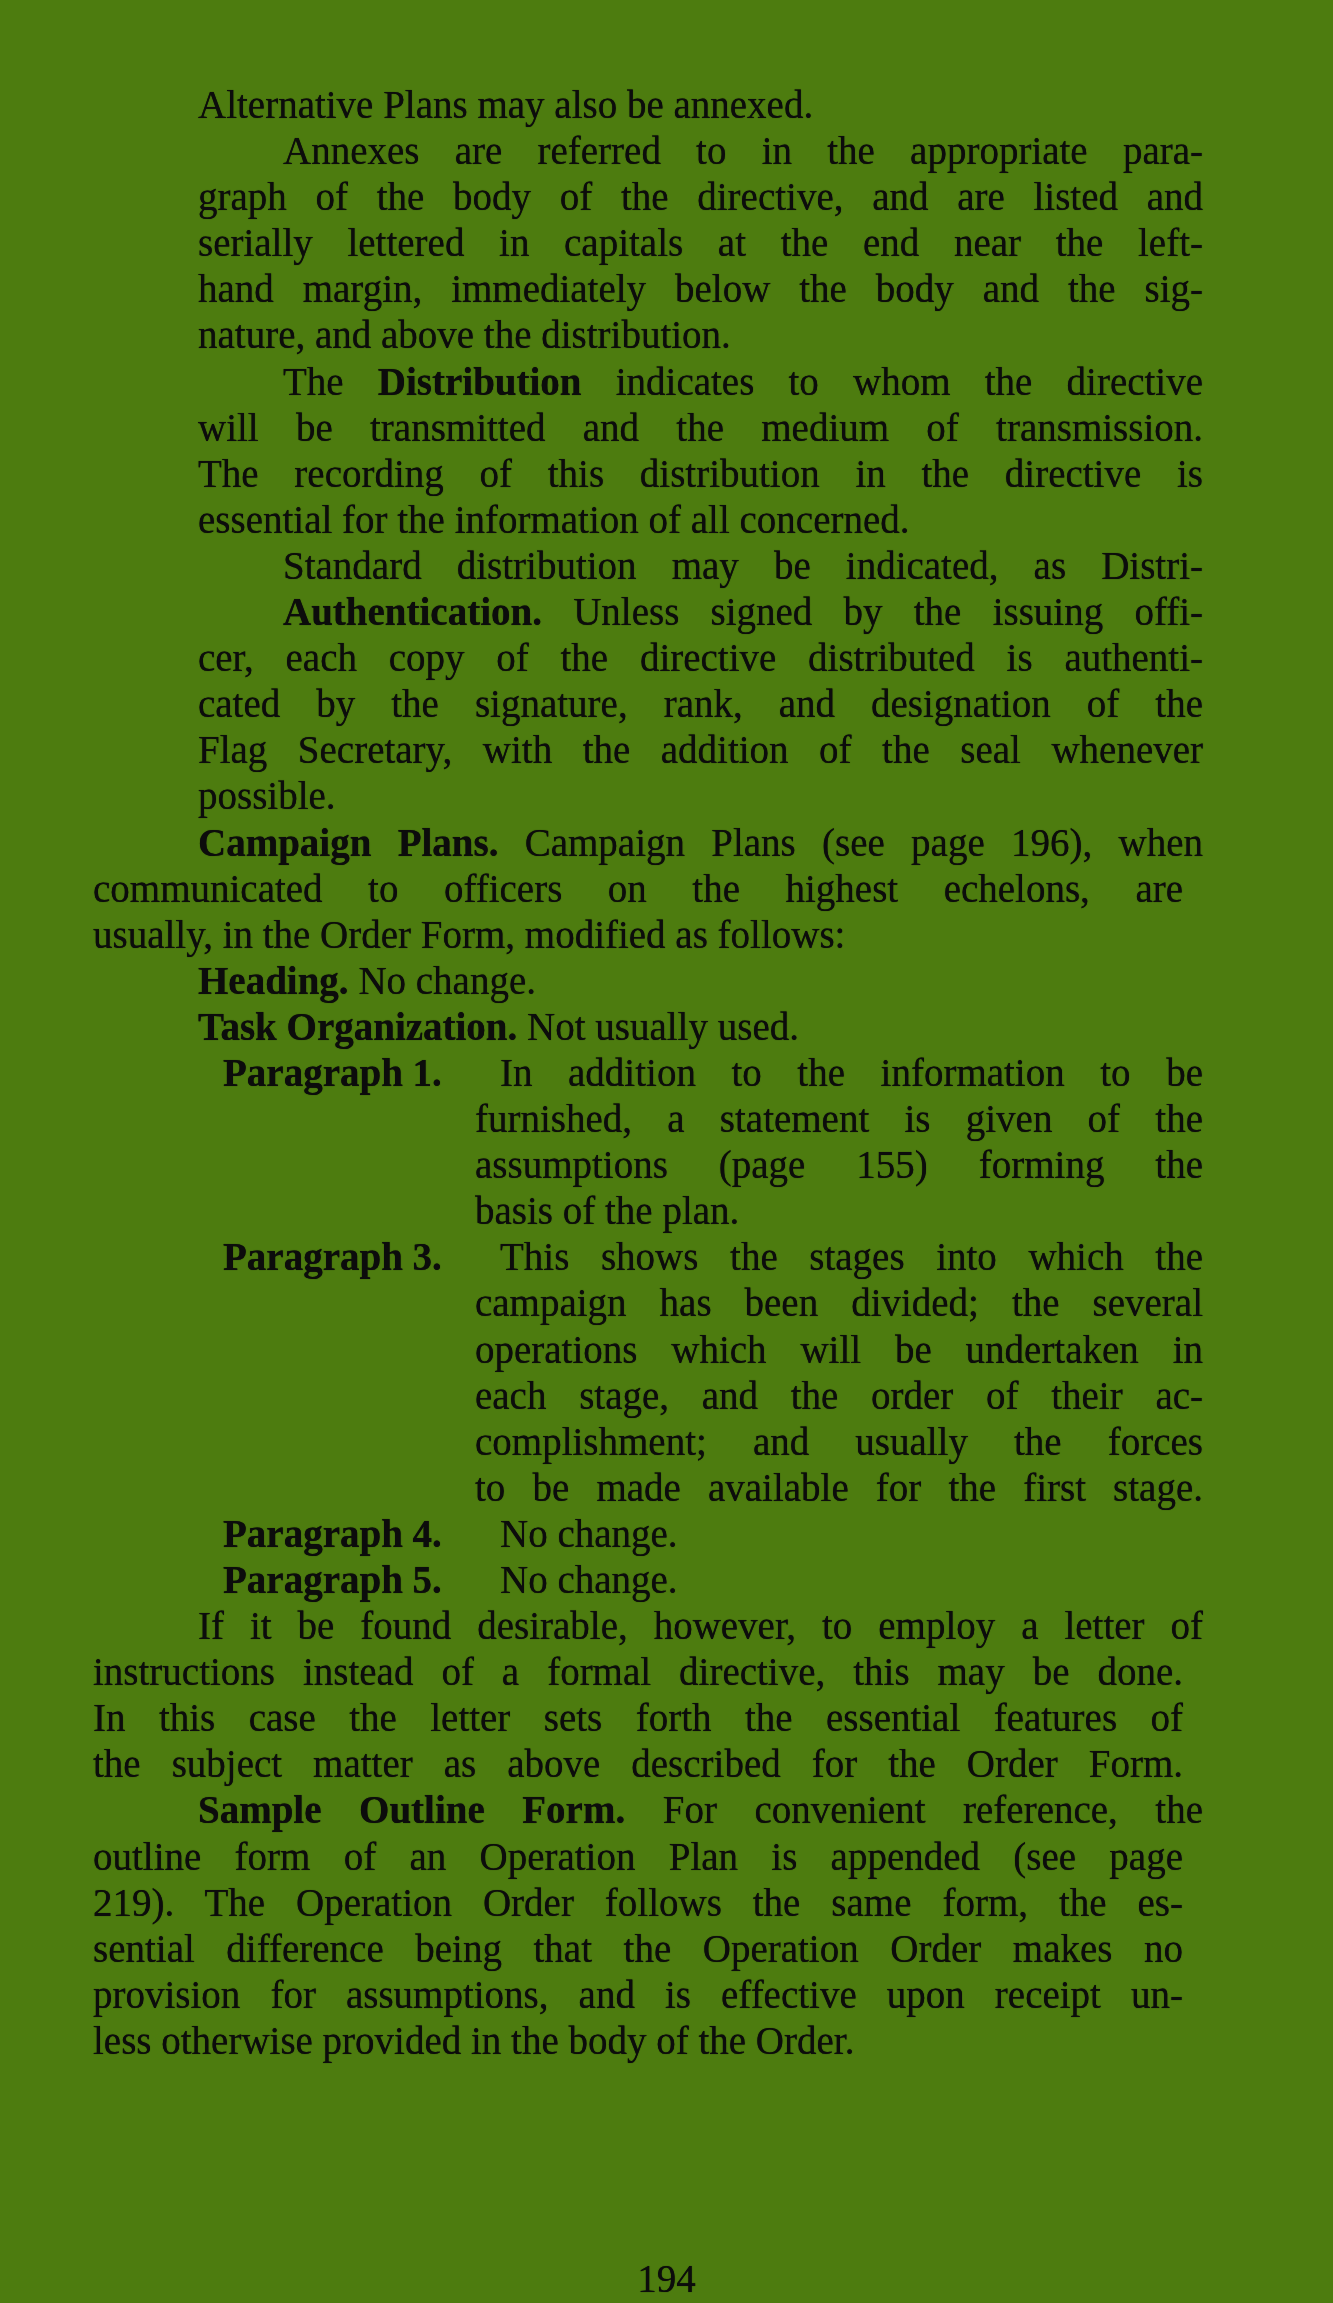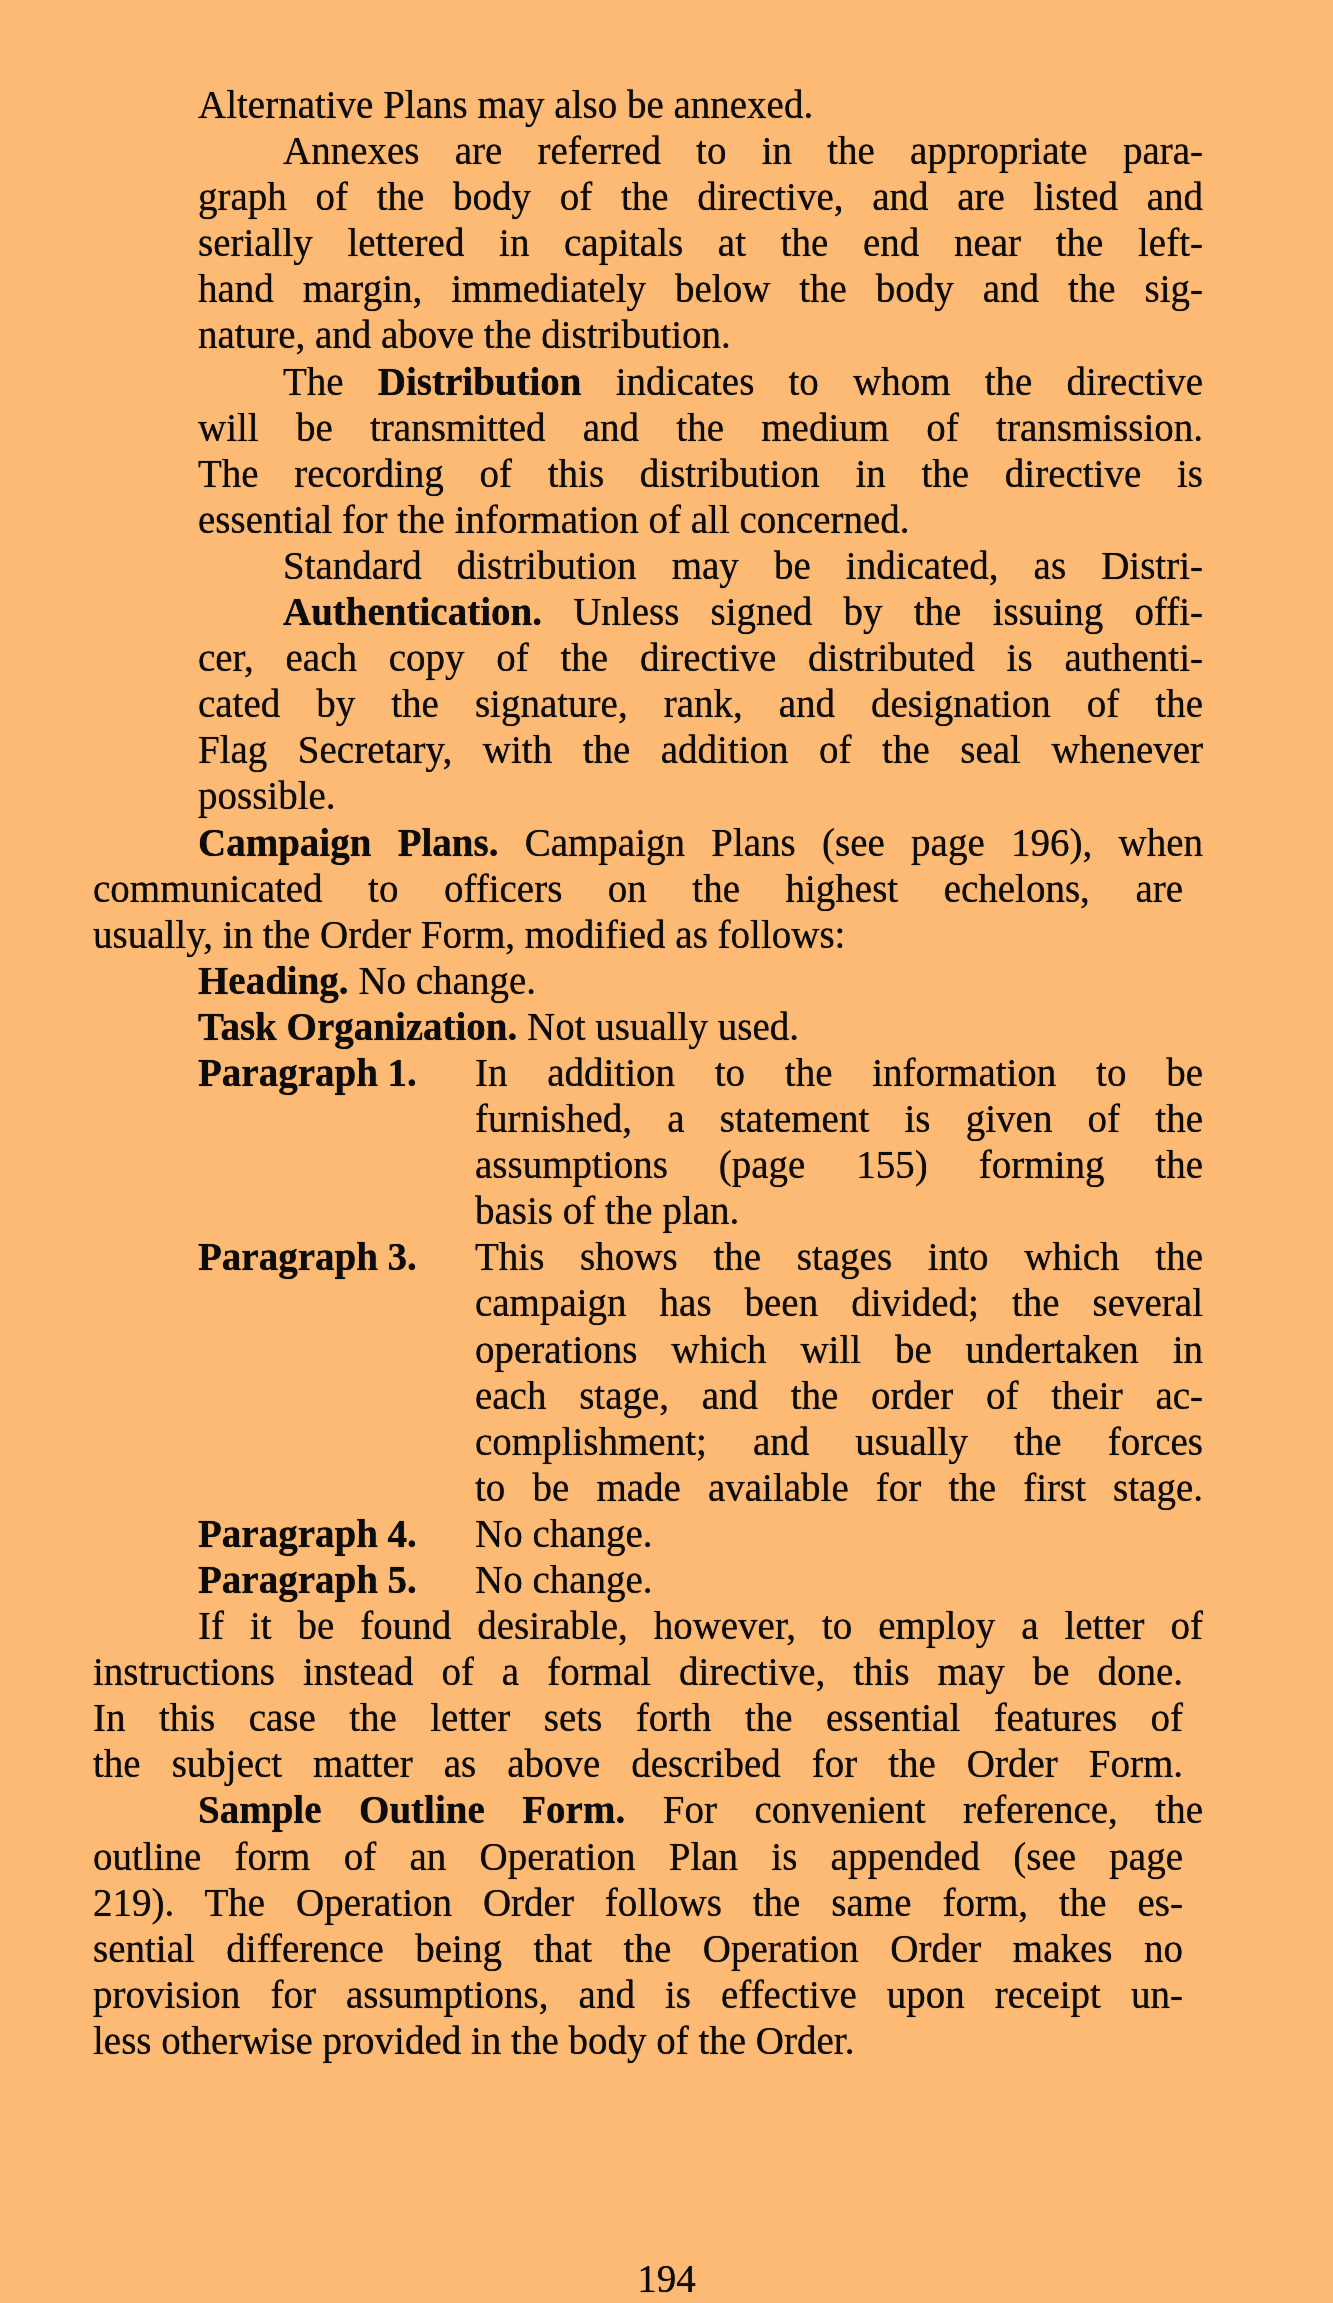--- a/index.html
+++ b/index.html
@@ -11,7 +11,7 @@
     position: relative;
     width: 1333px;
     height: 2303px;
-    background: #fdba74;
+    background: #4d7c0f;
     color: #0c0c0c;
     font-family: "Liberation Serif", "DejaVu Serif", serif;
     font-size: 39px;

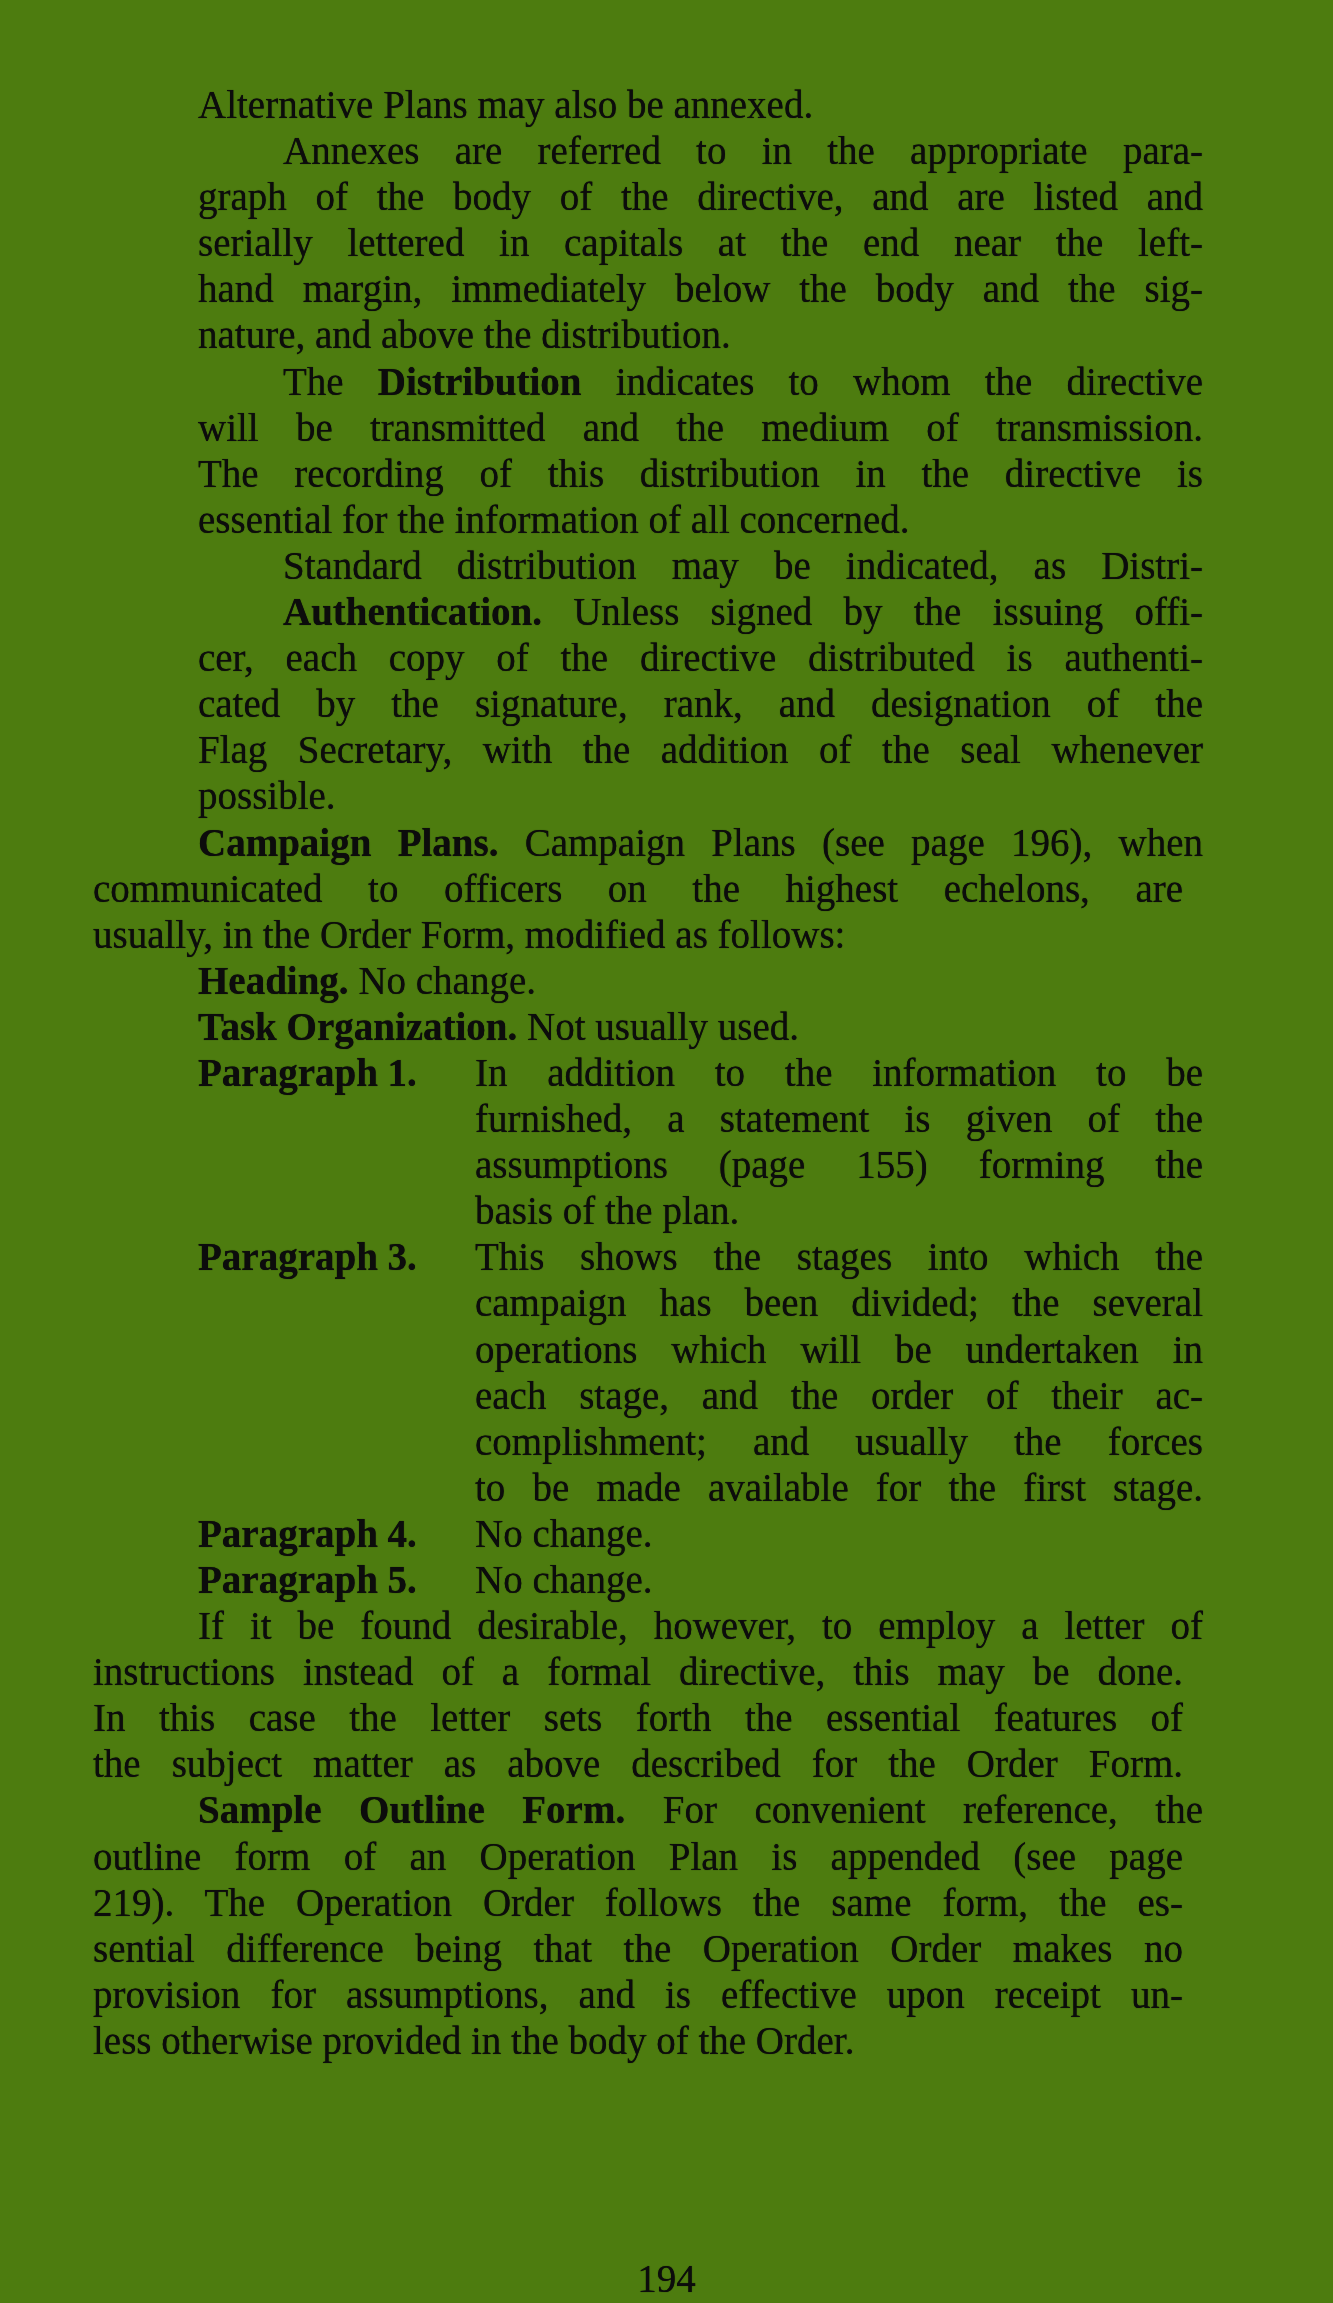--- a/index.html
+++ b/index.html
@@ -44,6 +44,7 @@
     text-align: left;
     text-align-last: left;
     vertical-align: baseline;
+    margin-left: 25px;
   }
   .page-number {
     position: absolute;

